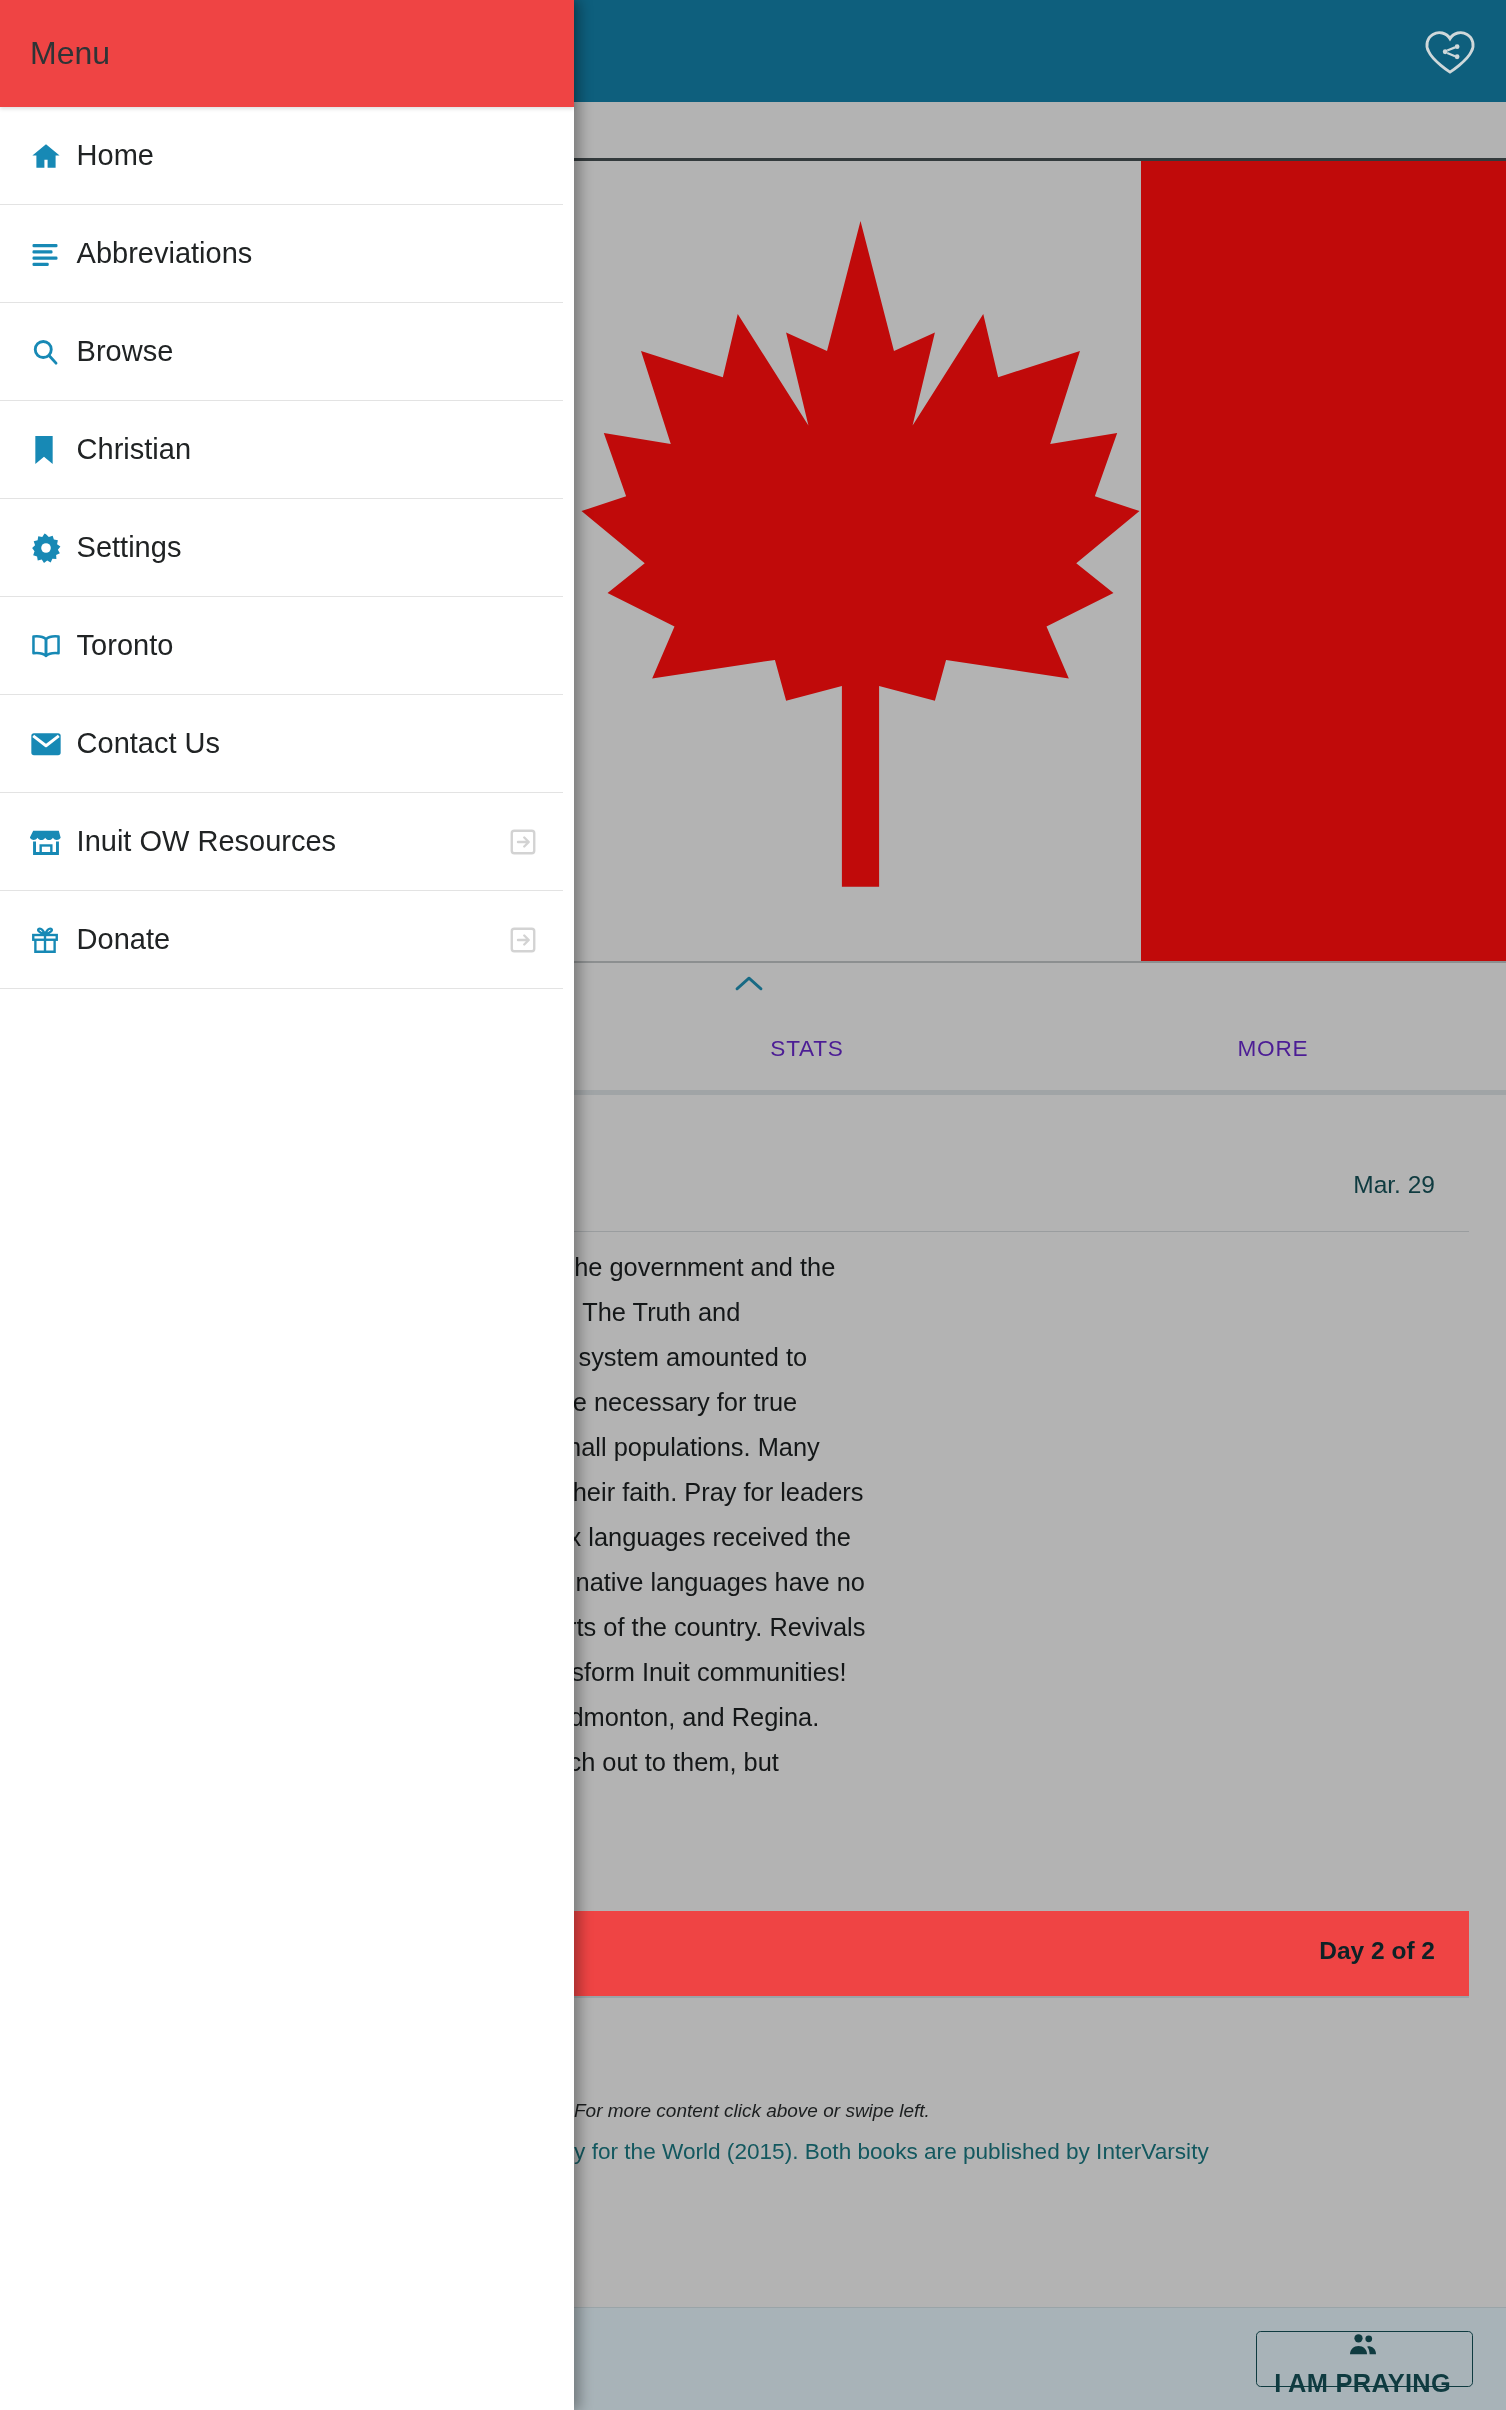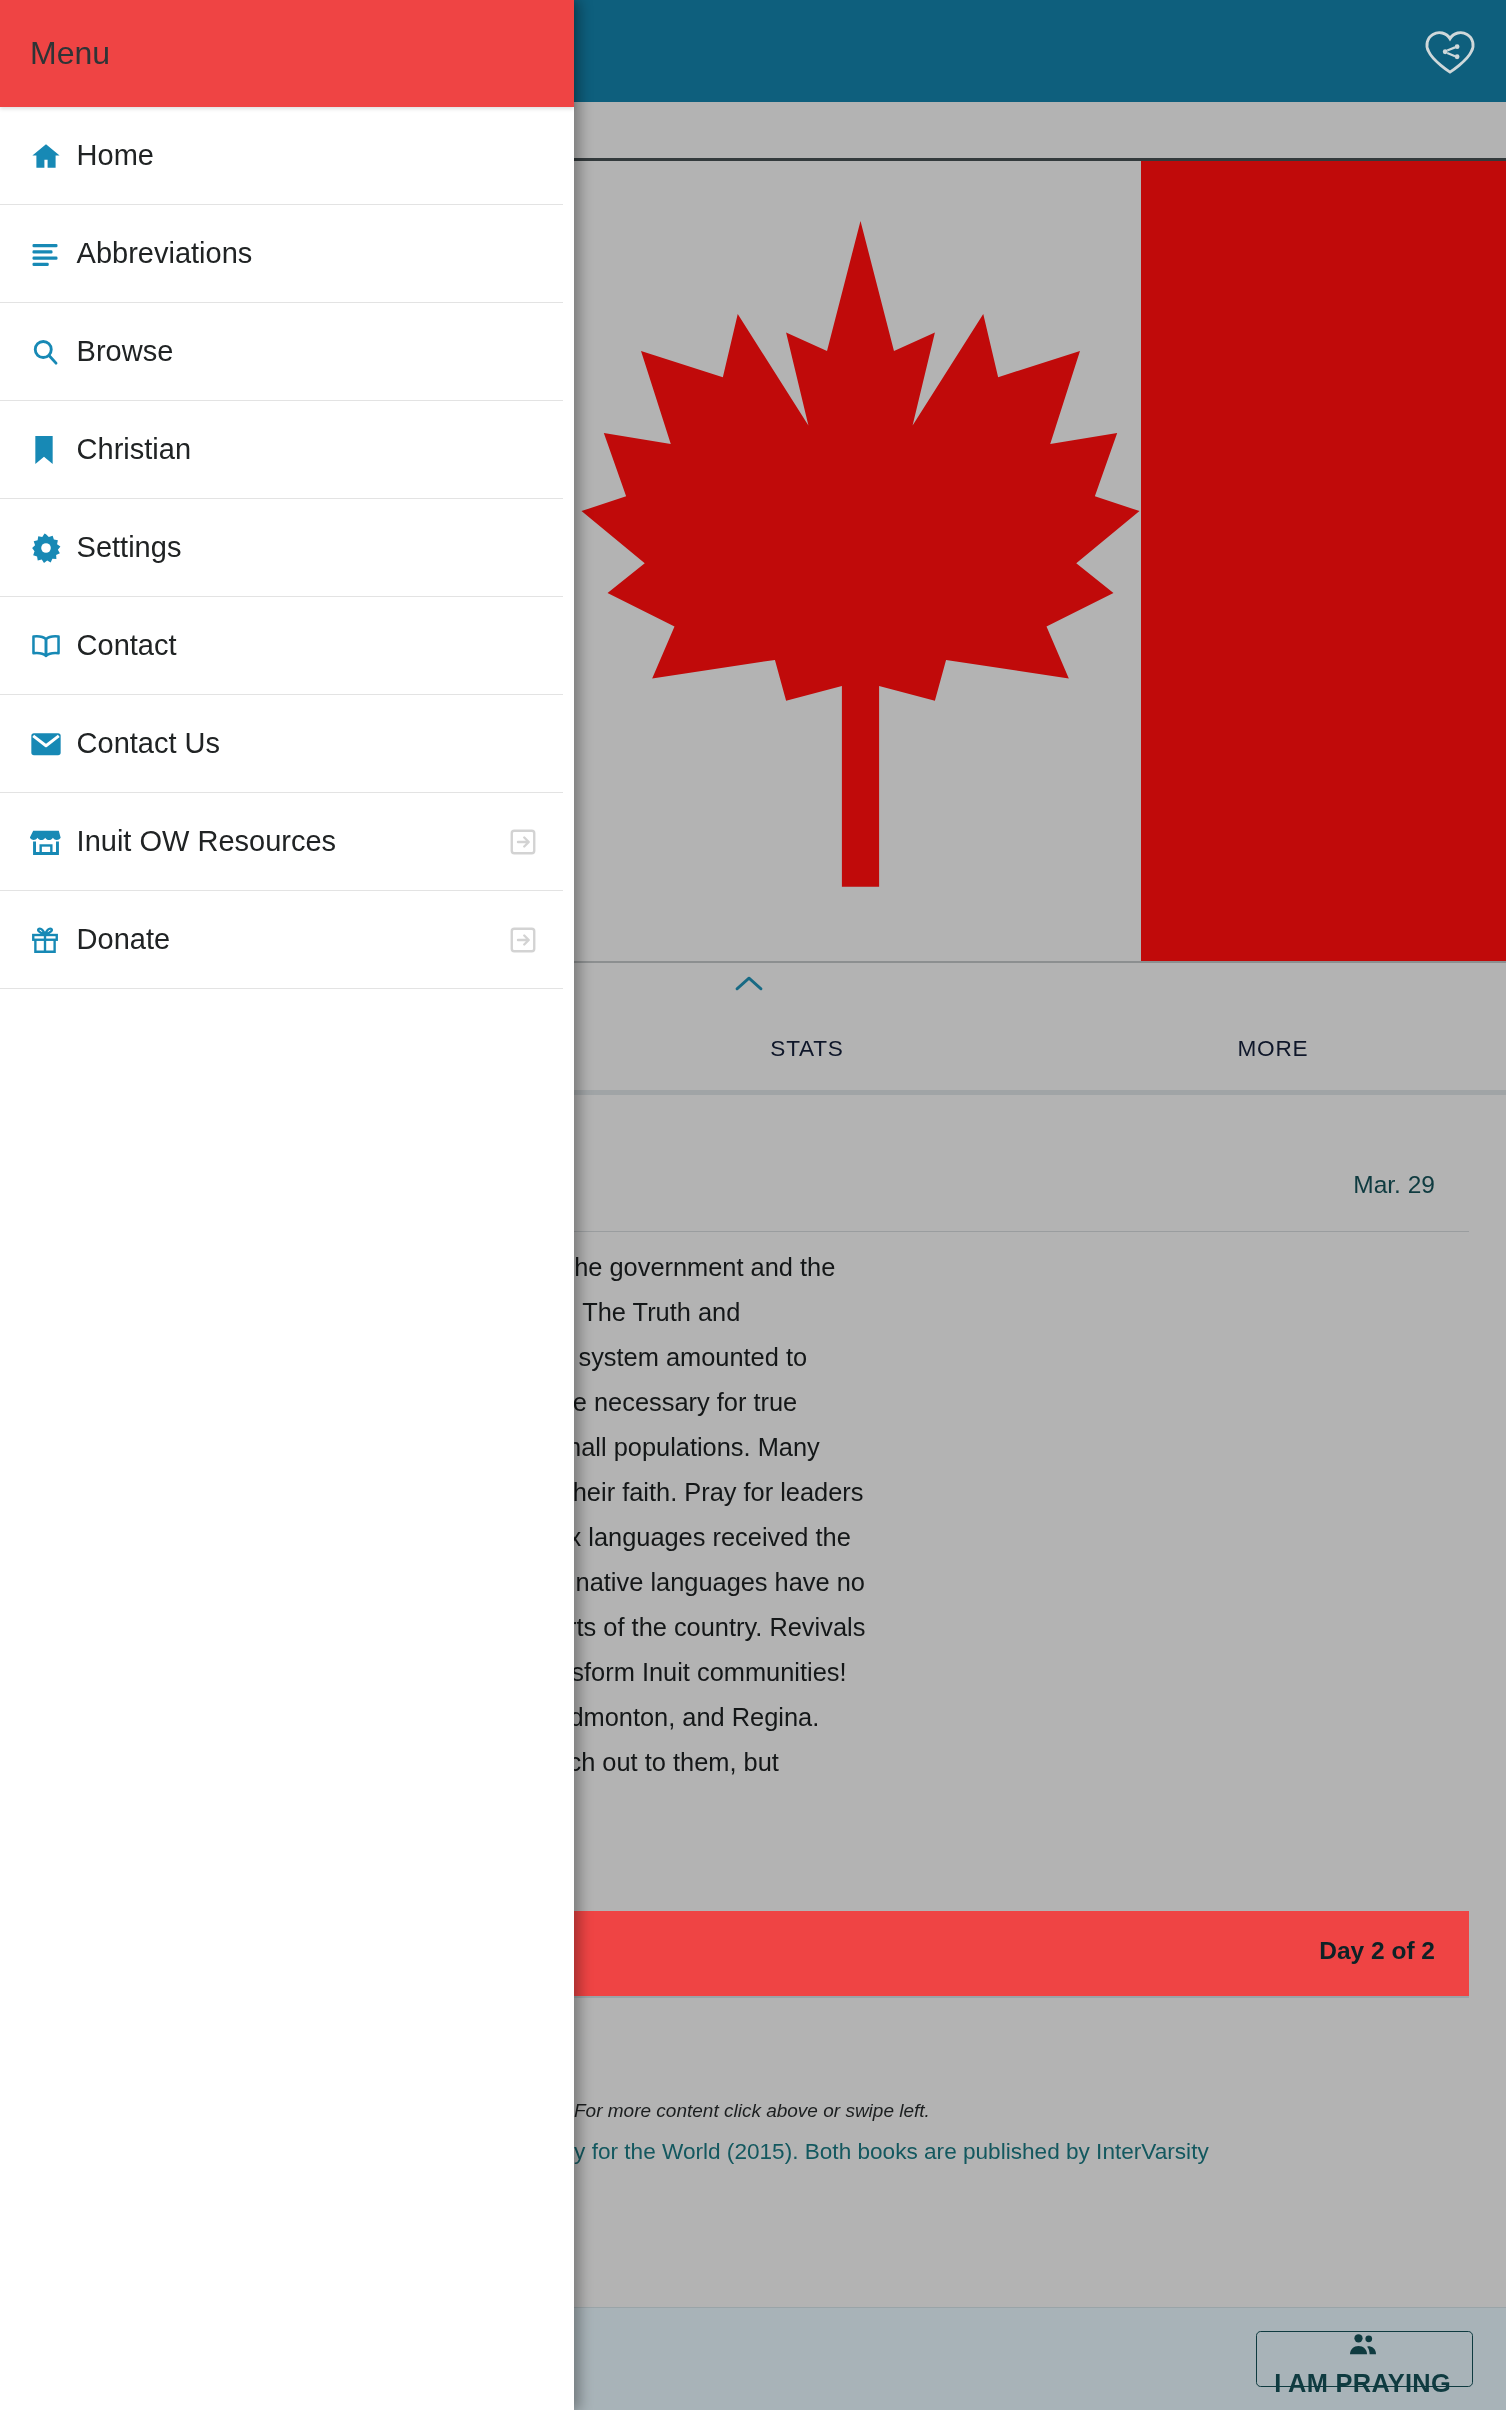--- a/index.html
+++ b/index.html
@@ -361,7 +361,7 @@
           <path d="M12 4.8c2-1.9 5.5-2.4 9.4-2v12.6c-3.9-.4-7.4.1-9.4 2z"></path>
         </svg>
       </span>
-      <span class="mi-label">Contact</span>
+      <span class="mi-label">Toronto</span>
       <span class="mi-ext hidden-ext"></span>
     </div>
 

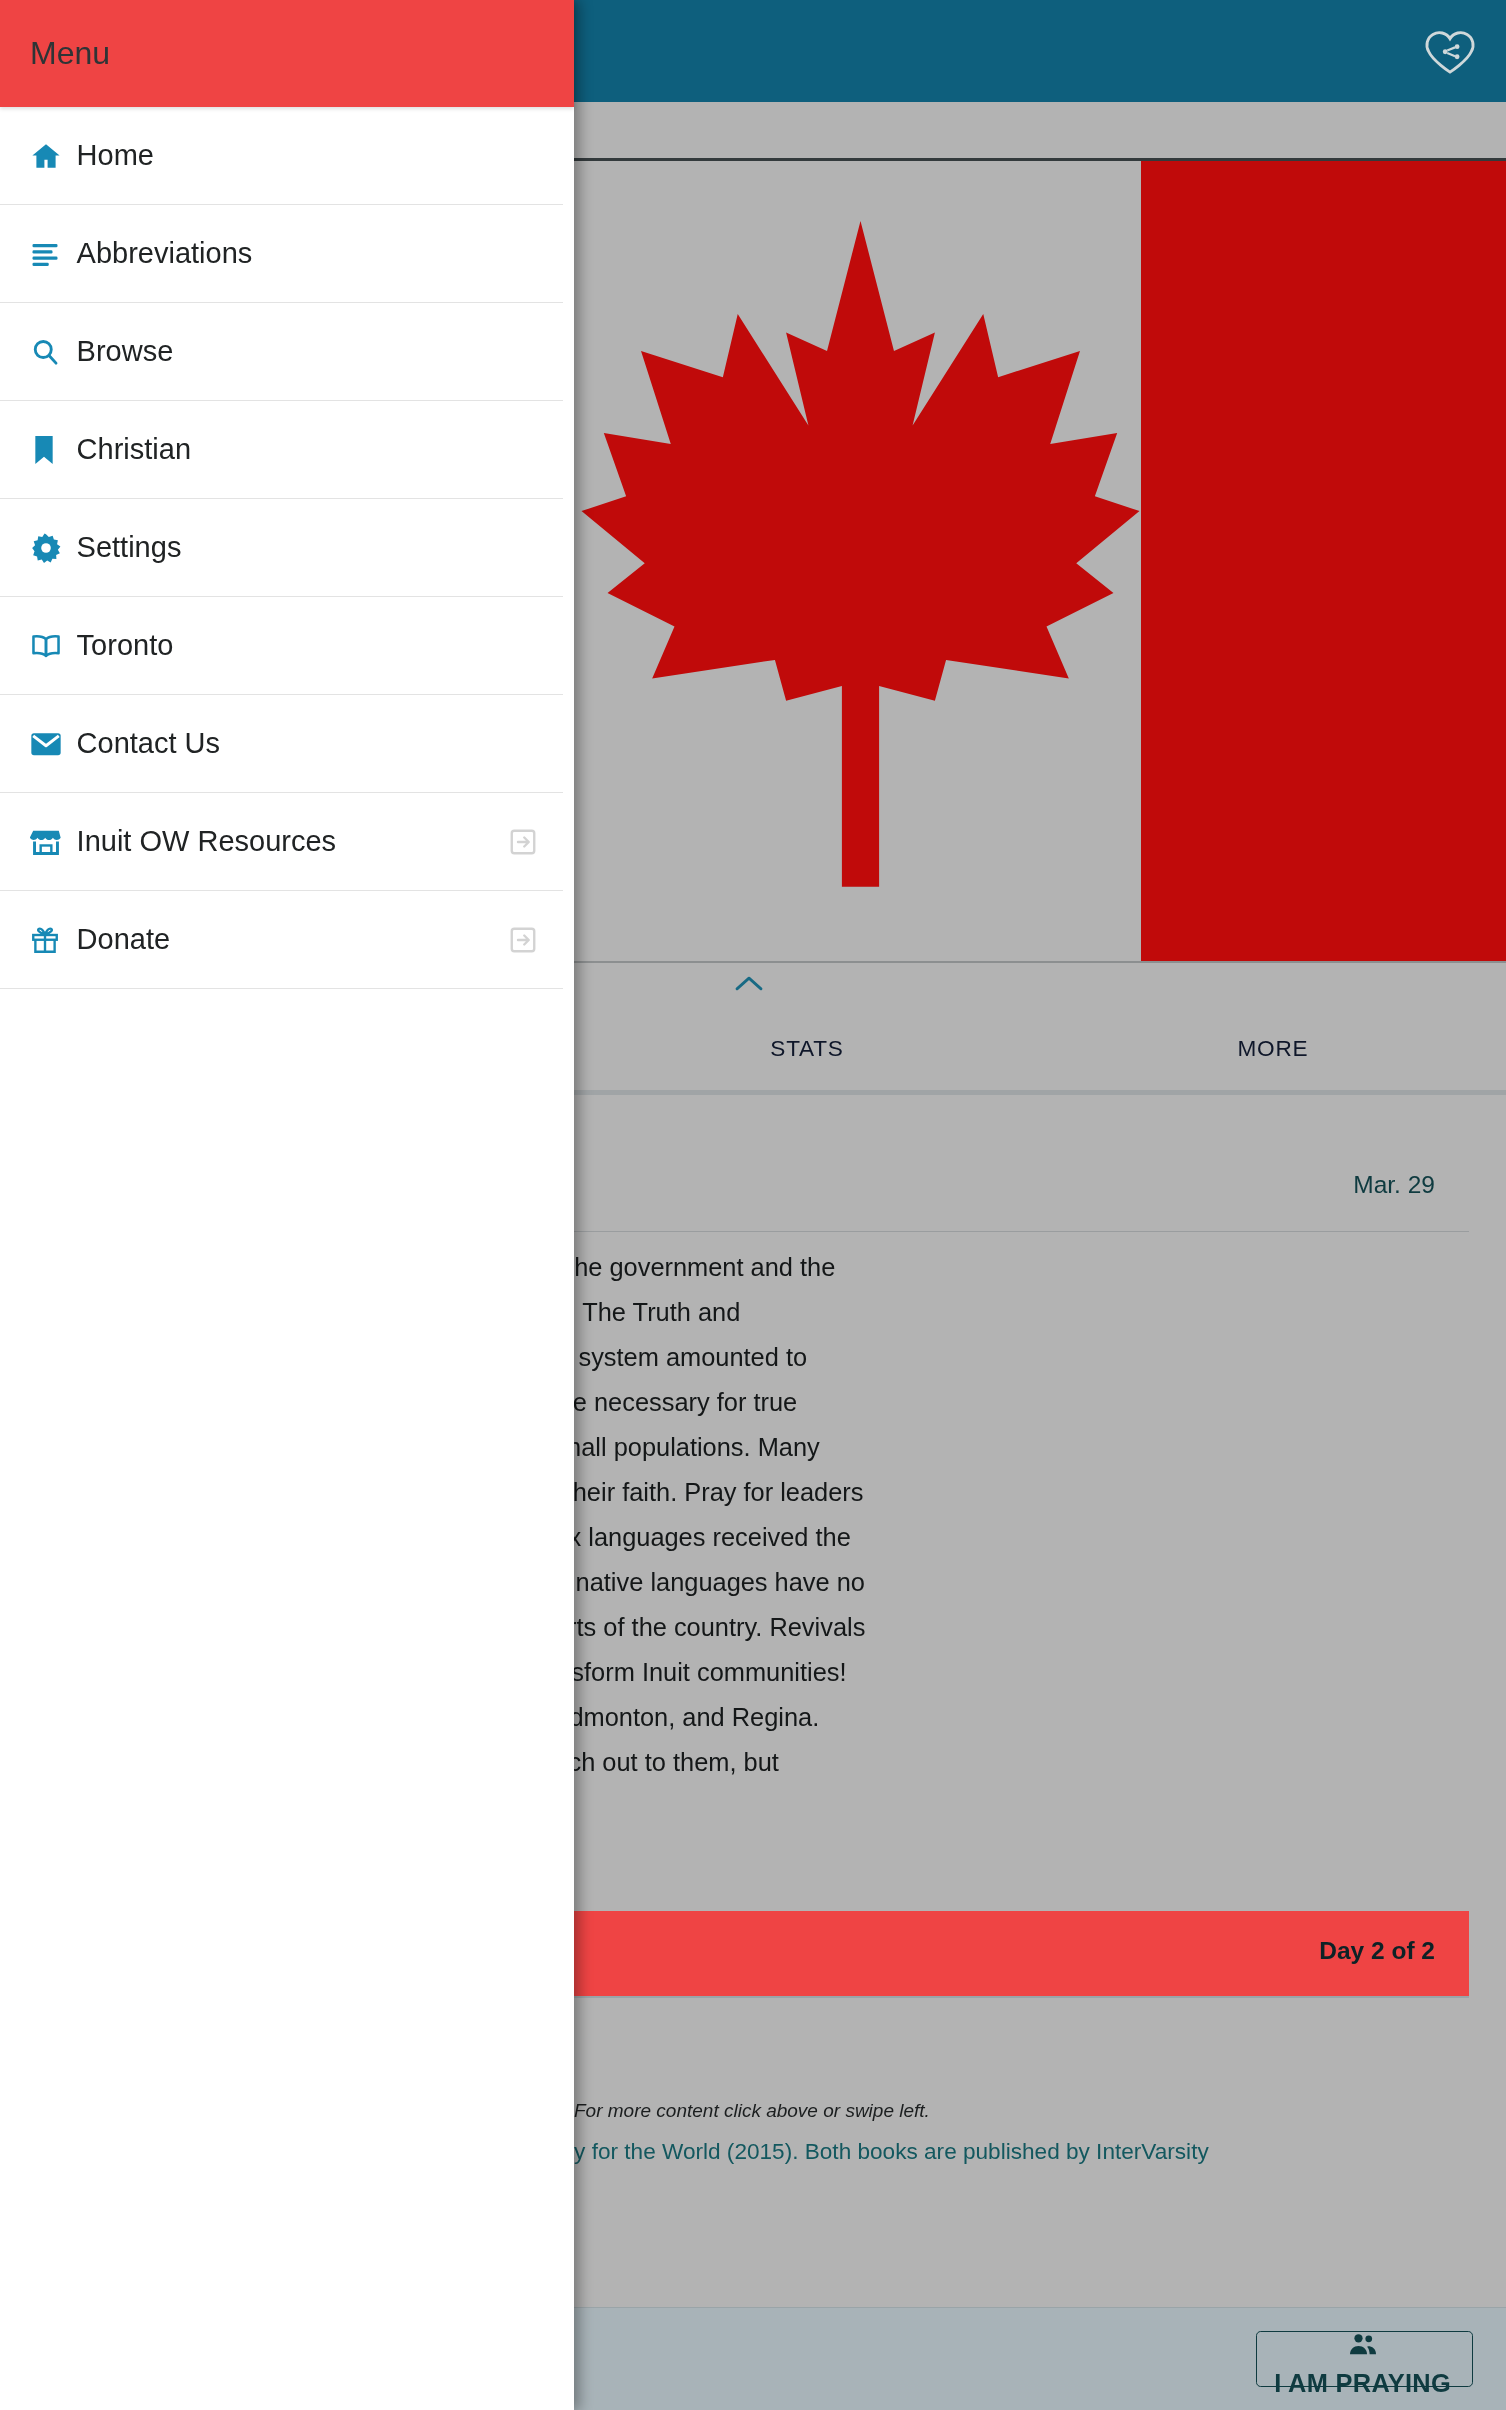--- a/index.html
+++ b/index.html
@@ -68,7 +68,7 @@
     text-align: center;
     font-size: 22.6px;
     letter-spacing: 0.8px;
-    color: #0f172a;
+    color: #4c1d95;
     font-weight: 400;
   }
   #tabs-underline {

